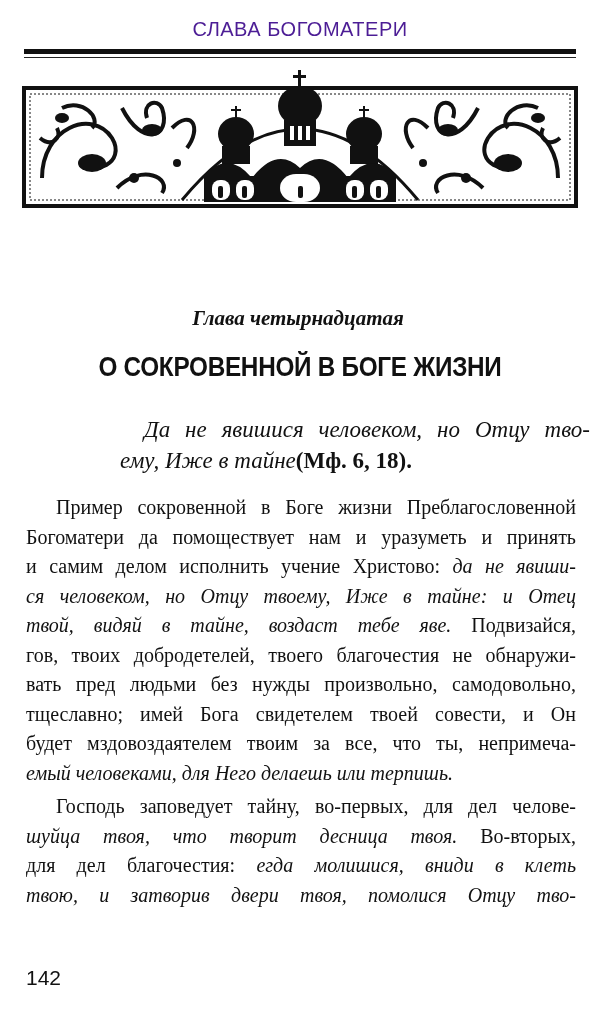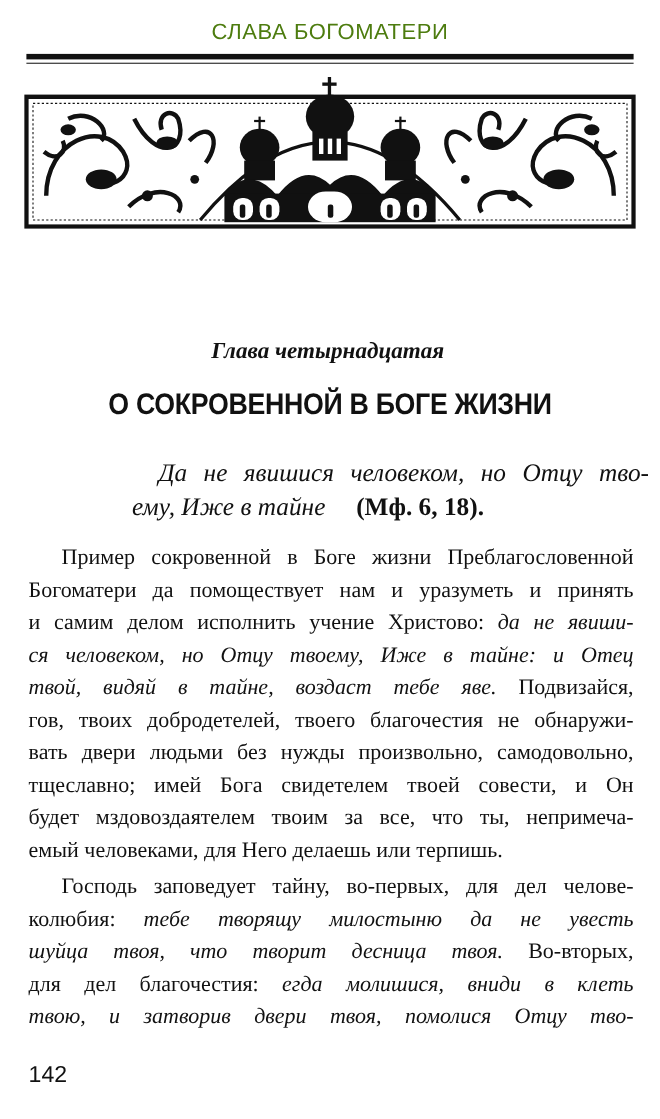--- a/index.html
+++ b/index.html
@@ -4,7 +4,7 @@
 <style>
   html, body { margin: 0; padding: 0; background: #ffffff; }
   body { width: 600px; height: 1017px; position: relative; overflow: hidden; color: #111; font-family: "Liberation Serif", serif; }
-  .running-head { position: absolute; top: 18px; left: 0; width: 600px; text-align: center; font-family: "Liberation Sans", sans-serif; font-size: 20px; letter-spacing: 0.5px; color: #4d7c0f; }
+  .running-head { position: absolute; top: 18px; left: 0; width: 600px; text-align: center; font-family: "Liberation Sans", sans-serif; font-size: 20px; letter-spacing: 0.5px; color: #4c1d95; }
   .rule-thick { position: absolute; top: 49px; left: 24px; width: 552px; height: 5px; background: #111; }
   .rule-thin { position: absolute; top: 57px; left: 24px; width: 552px; height: 1px; background: #222; }
   .banner { position: absolute; top: 68px; left: 22px; width: 556px; height: 140px; }

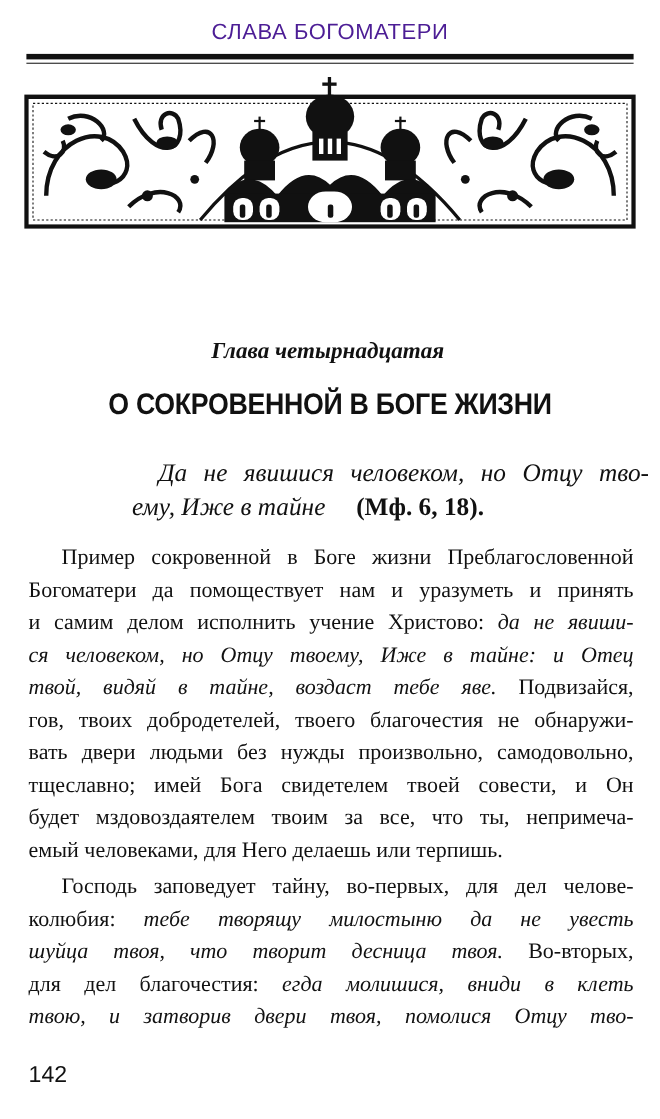--- a/index.html
+++ b/index.html
@@ -13,7 +13,7 @@
   .epigraph { position: absolute; top: 414px; left: 120px; width: 470px; font-size: 23px; line-height: 31px; }
   .epigraph .line1 { display: block; padding-left: 24px; text-align: justify; text-align-last: justify; font-style: italic; }
   .epigraph .ital { font-style: italic; }
-  .epigraph .ref { font-weight: bold; font-style: normal; margin-left: 28px; }
+  .epigraph .ref { font-weight: bold; font-style: normal; }
   .body { position: absolute; top: 493px; left: 26px; width: 550px; font-size: 20px; line-height: 29.5px; text-align: justify; }
   .body p { margin: 0; text-indent: 30px; }
   .body p + p { margin-top: 4px; }

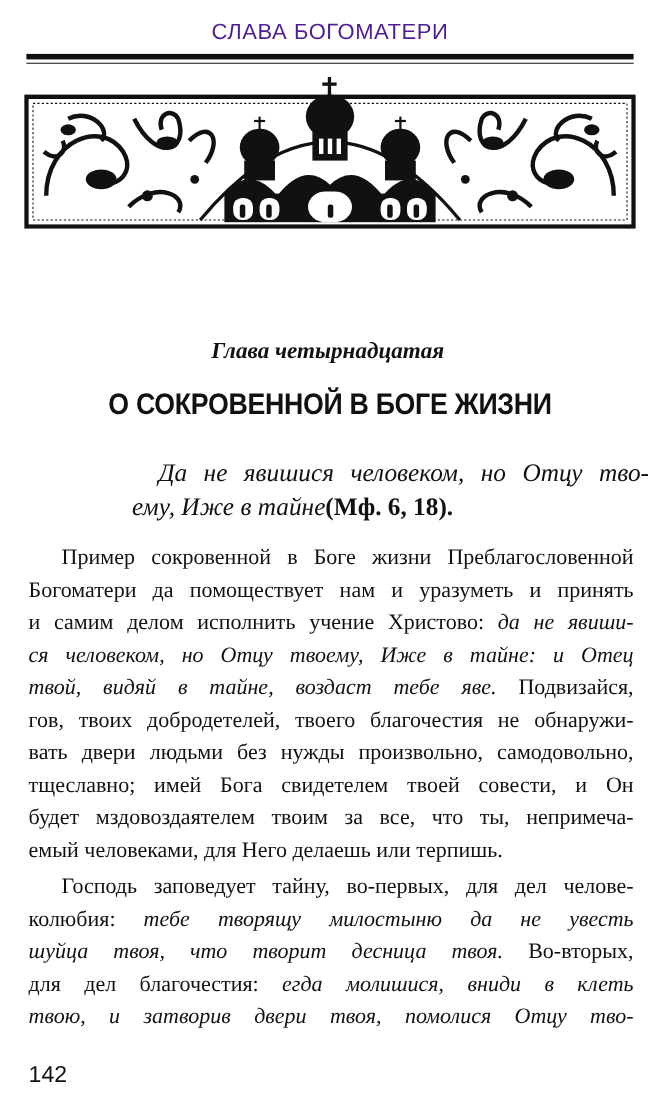--- a/index.html
+++ b/index.html
@@ -128,7 +128,7 @@
       <span class="line"><span class="it">ся человеком, но Отцу твоему, Иже в тайне: и Отец</span></span>
       <span class="line"><span class="it">твой, видяй в тайне, воздаст тебе яве.</span><span> Подвизайся,</span></span>
       <span class="line"><span>гов, твоих добродетелей, твоего благочестия не обнаружи-</span></span>
-      <span class="line"><span>вать двери людьми без нужды произвольно, самодовольно,</span></span>
+      <span class="line"><span>вать пред людьми без нужды произвольно, самодовольно,</span></span>
       <span class="line"><span>тщеславно; имей Бога свидетелем твоей совести, и Он</span></span>
       <span class="line"><span>будет мздовоздаятелем твоим за все, что ты, непримеча-</span></span>
       <span class="line last"><span>емый человеками, для Него делаешь или терпишь.</span></span>

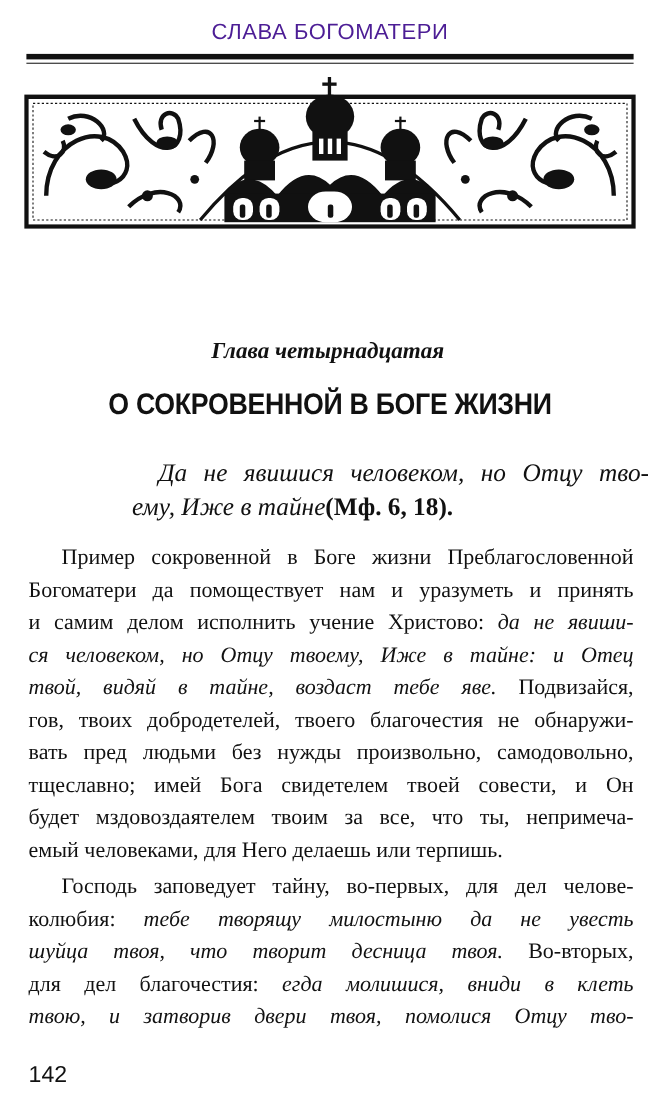--- a/index.html
+++ b/index.html
@@ -18,7 +18,7 @@
   .body p { margin: 0; text-indent: 30px; }
   .body p + p { margin-top: 4px; }
   .body .line { display: block; text-align: justify; text-align-last: justify; white-space: nowrap; }
-  .body .line.last { text-align-last: left; }
+  .body .line.last { text-align-last: left; font-style: italic; }
   .body .line.first { padding-left: 30px; }
   .body p .line { text-indent: 0; }
   .it { font-style: italic; }

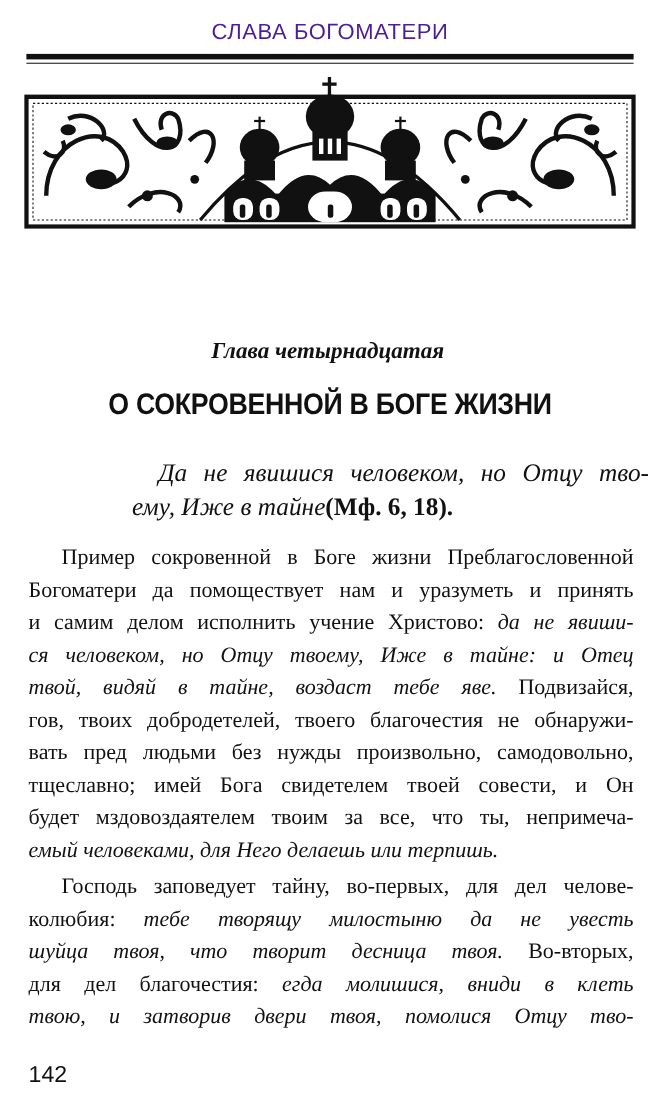--- a/index.html
+++ b/index.html
@@ -135,7 +135,6 @@
     </p>
     <p>
       <span class="line first"><span>Господь заповедует тайну, во-первых, для дел челове-</span></span>
-      <span class="line"><span>колюбия: </span><span class="it">тебе творящу милостыню да не увесть</span></span>
       <span class="line"><span class="it">шуйца твоя, что творит десница твоя.</span><span> Во-вторых,</span></span>
       <span class="line"><span>для дел благочестия: </span><span class="it">егда молишися, вниди в клеть</span></span>
       <span class="line"><span class="it">твою, и затворив двери твоя, помолися Отцу тво-</span></span>

